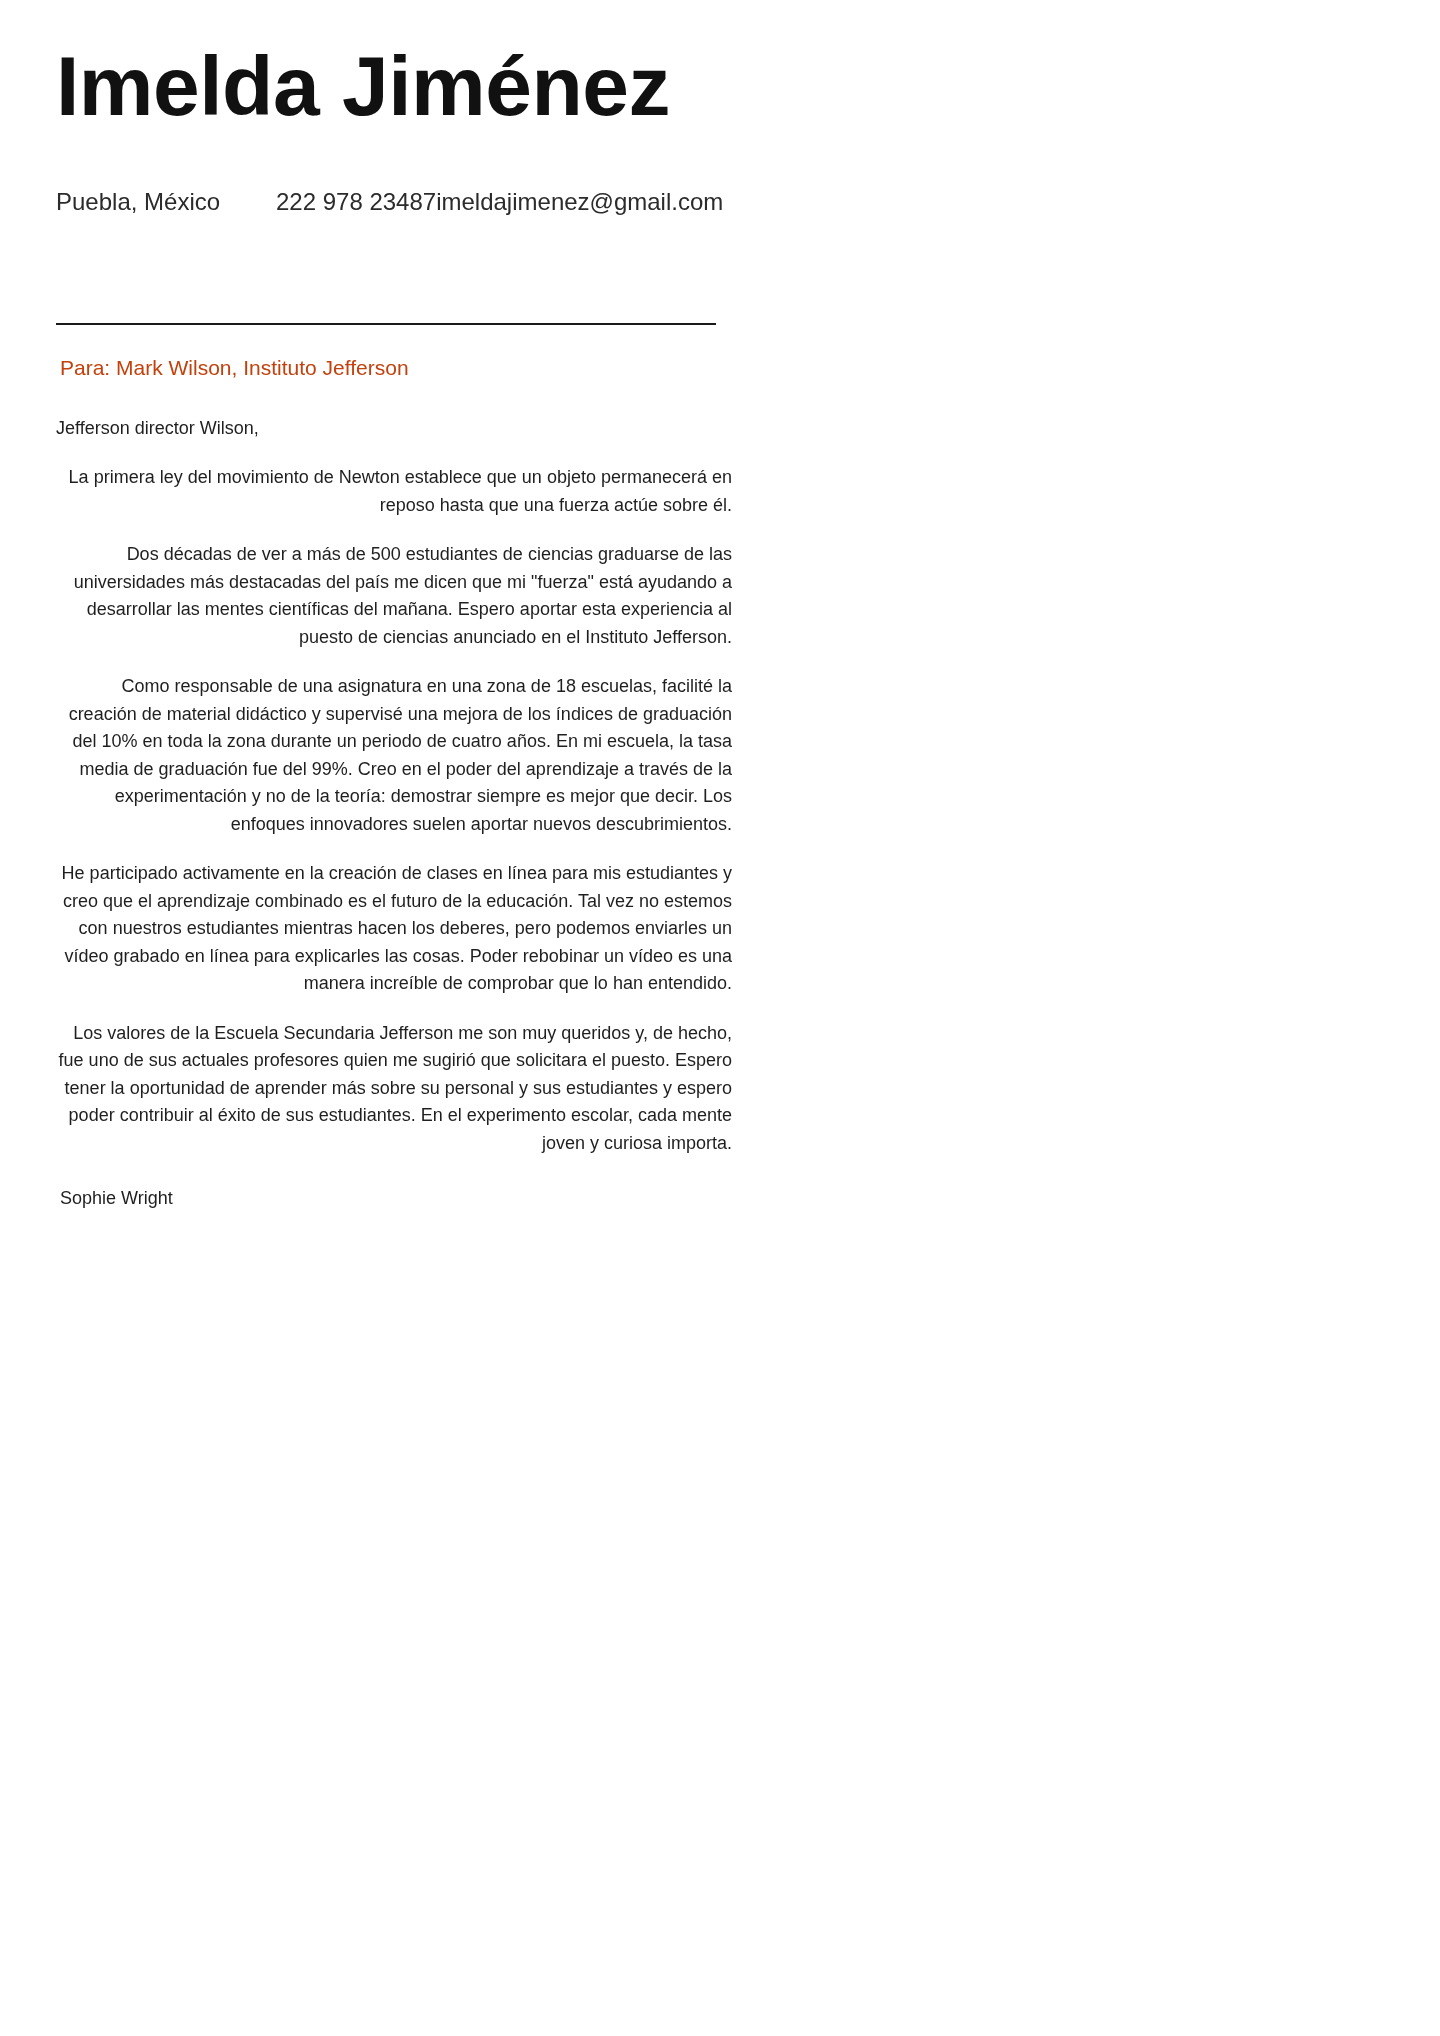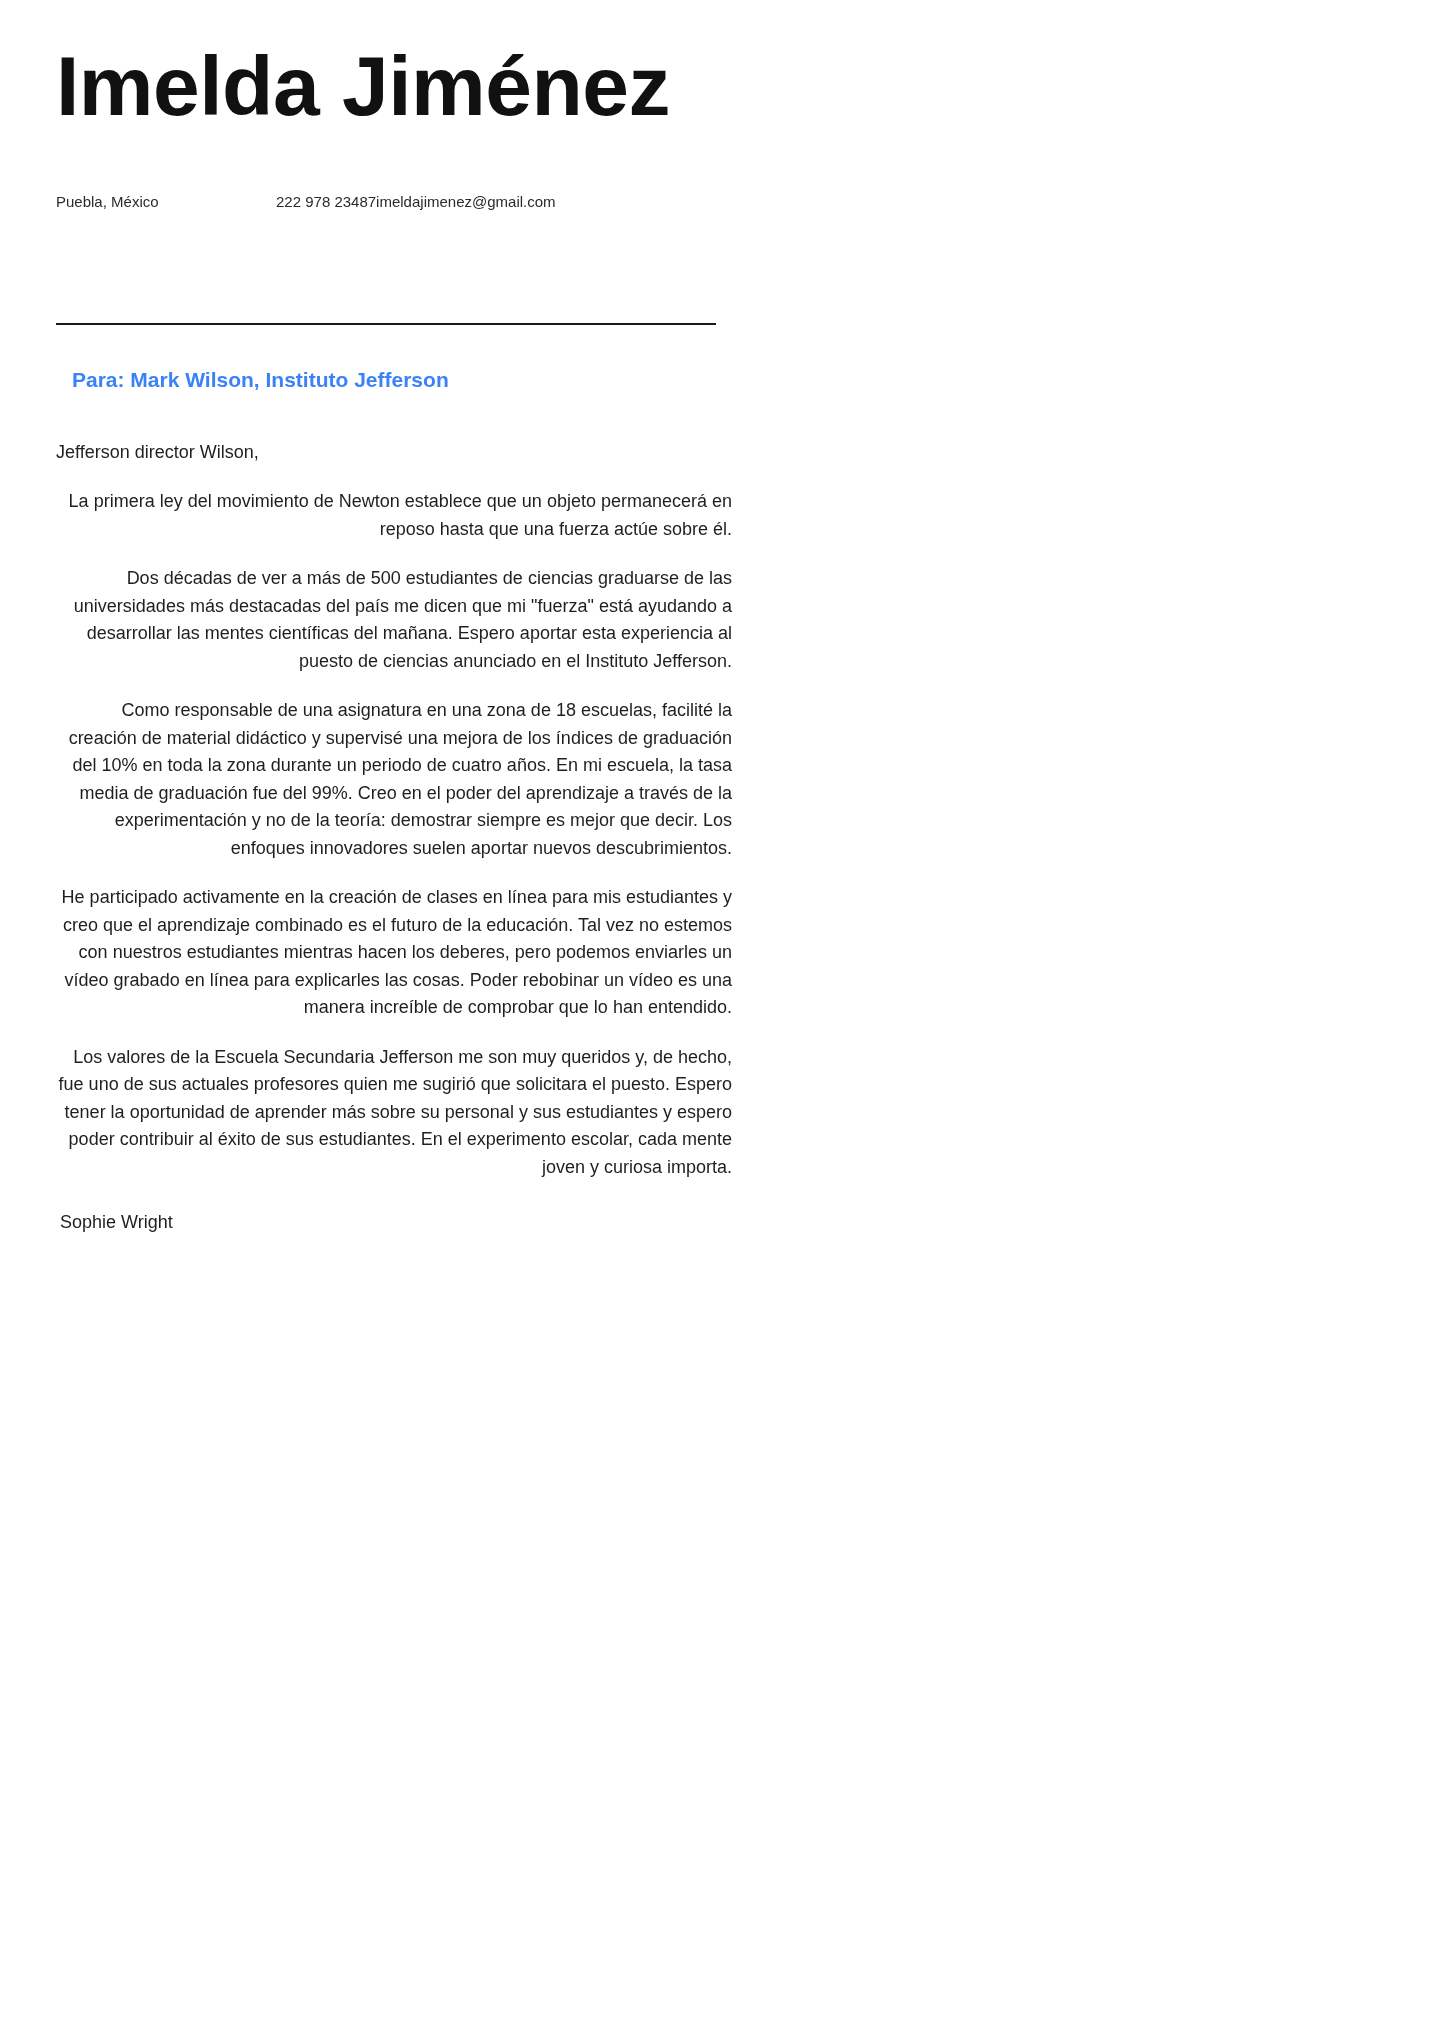--- a/index.html
+++ b/index.html
@@ -45,7 +45,7 @@
     flex-direction: row;
     align-items: flex-start;
     padding: 52px 0 0 56px;
-    font-size: 15px;
+    font-size: 24px;
     line-height: 31px;
     color: #2b2b2b;
   }

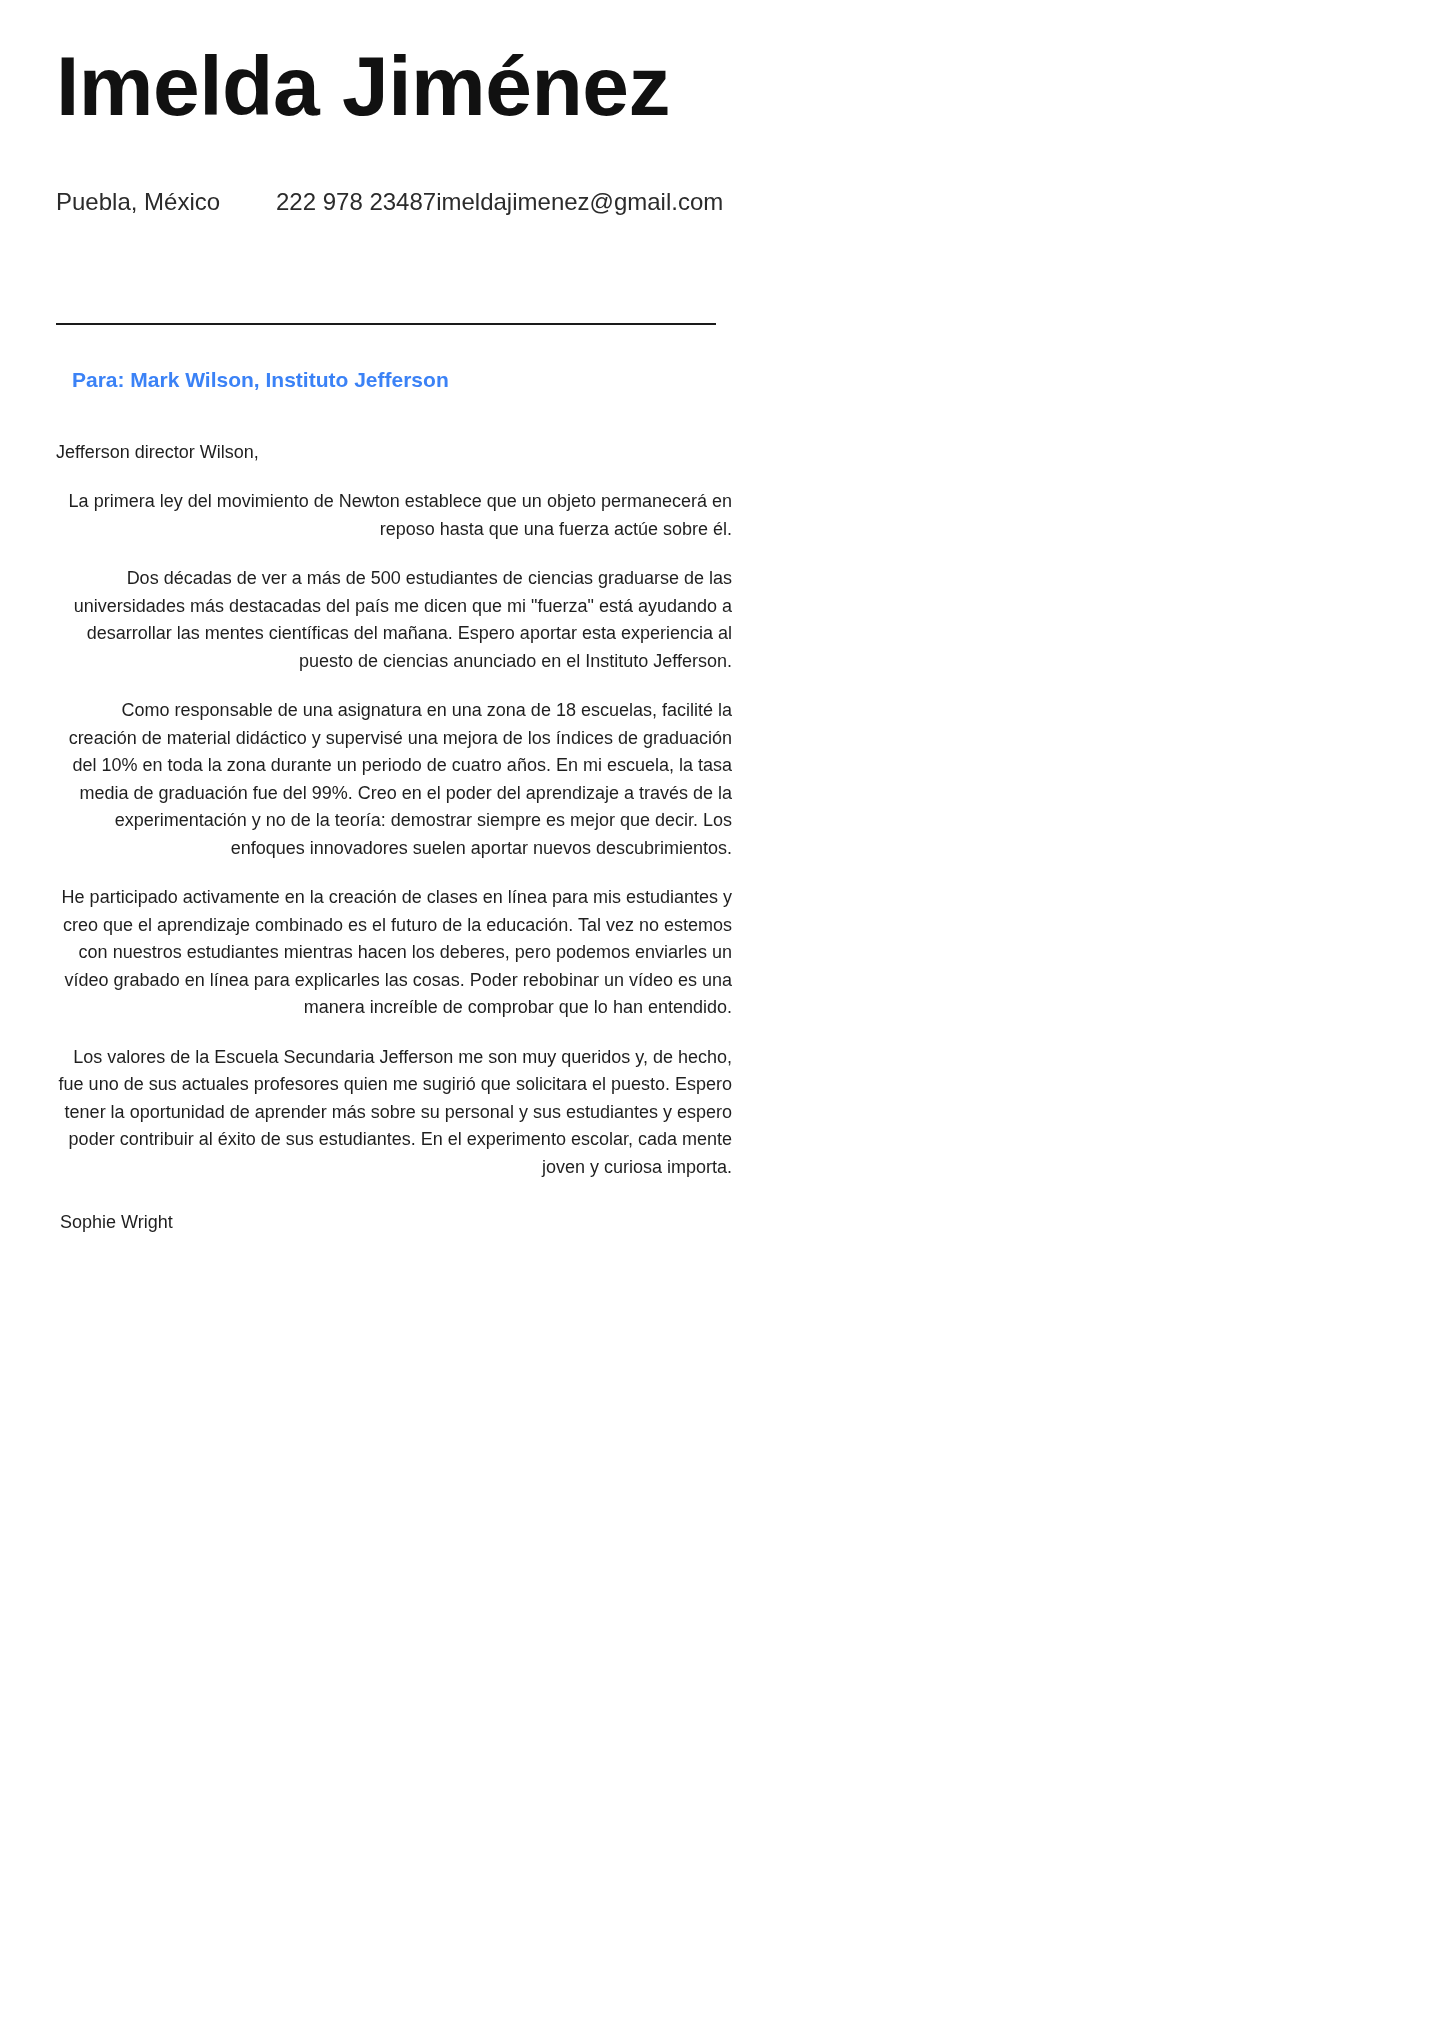--- a/index.html
+++ b/index.html
@@ -77,12 +77,11 @@
     box-sizing: content-box;
   }
   .recipient {
-    margin: 16px;
+    margin: 4px;
     padding: 24px 0 0 0;
     font-size: 21px;
     line-height: 30px;
-    color: #3b82f6;
-    font-weight: bold;
+    color: #c2410c;
   }
   .salutation {
     margin: 0;

